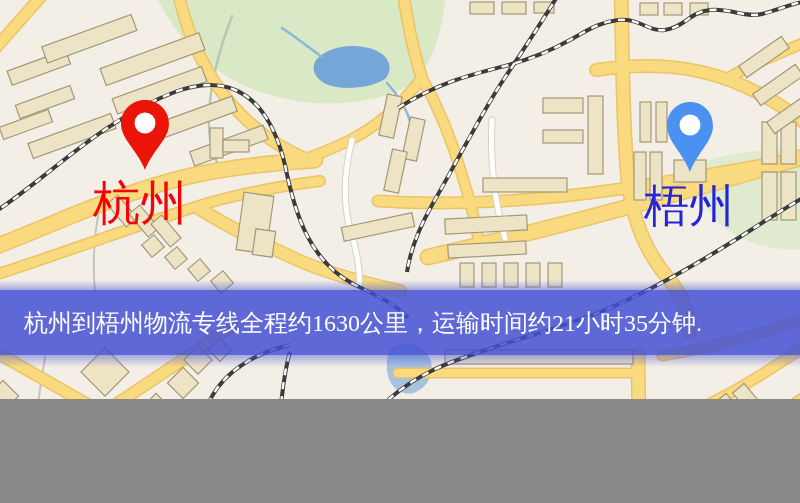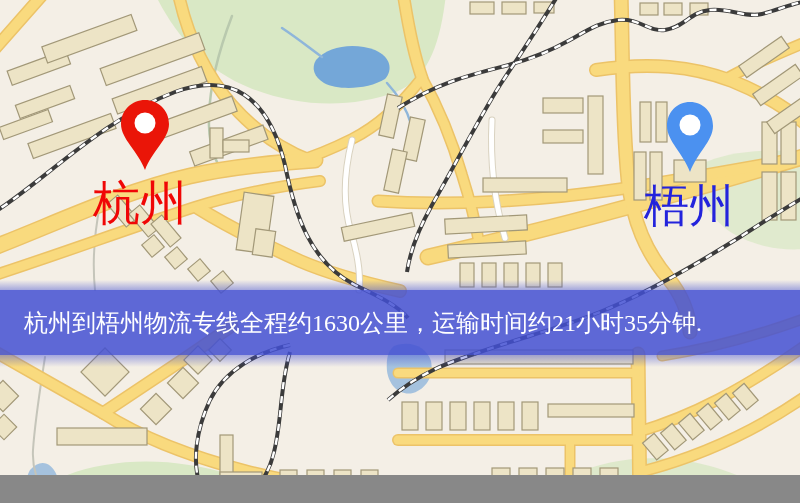--- a/index.html
+++ b/index.html
@@ -3,7 +3,7 @@
 <meta charset="utf-8">
 <style>
   html,body{margin:0;padding:0;background:#888;}
-  .screen{position:relative;width:800px;height:475px;overflow:hidden;background:#be185d;
+  .screen{position:relative;width:800px;height:399px;overflow:hidden;background:#be185d;
           font-family:"Liberation Serif","DejaVu Serif",serif;}
   svg{position:absolute;left:0;top:0;display:block;}
   .roads path{fill:none;stroke-linecap:round;stroke-linejoin:round;}

